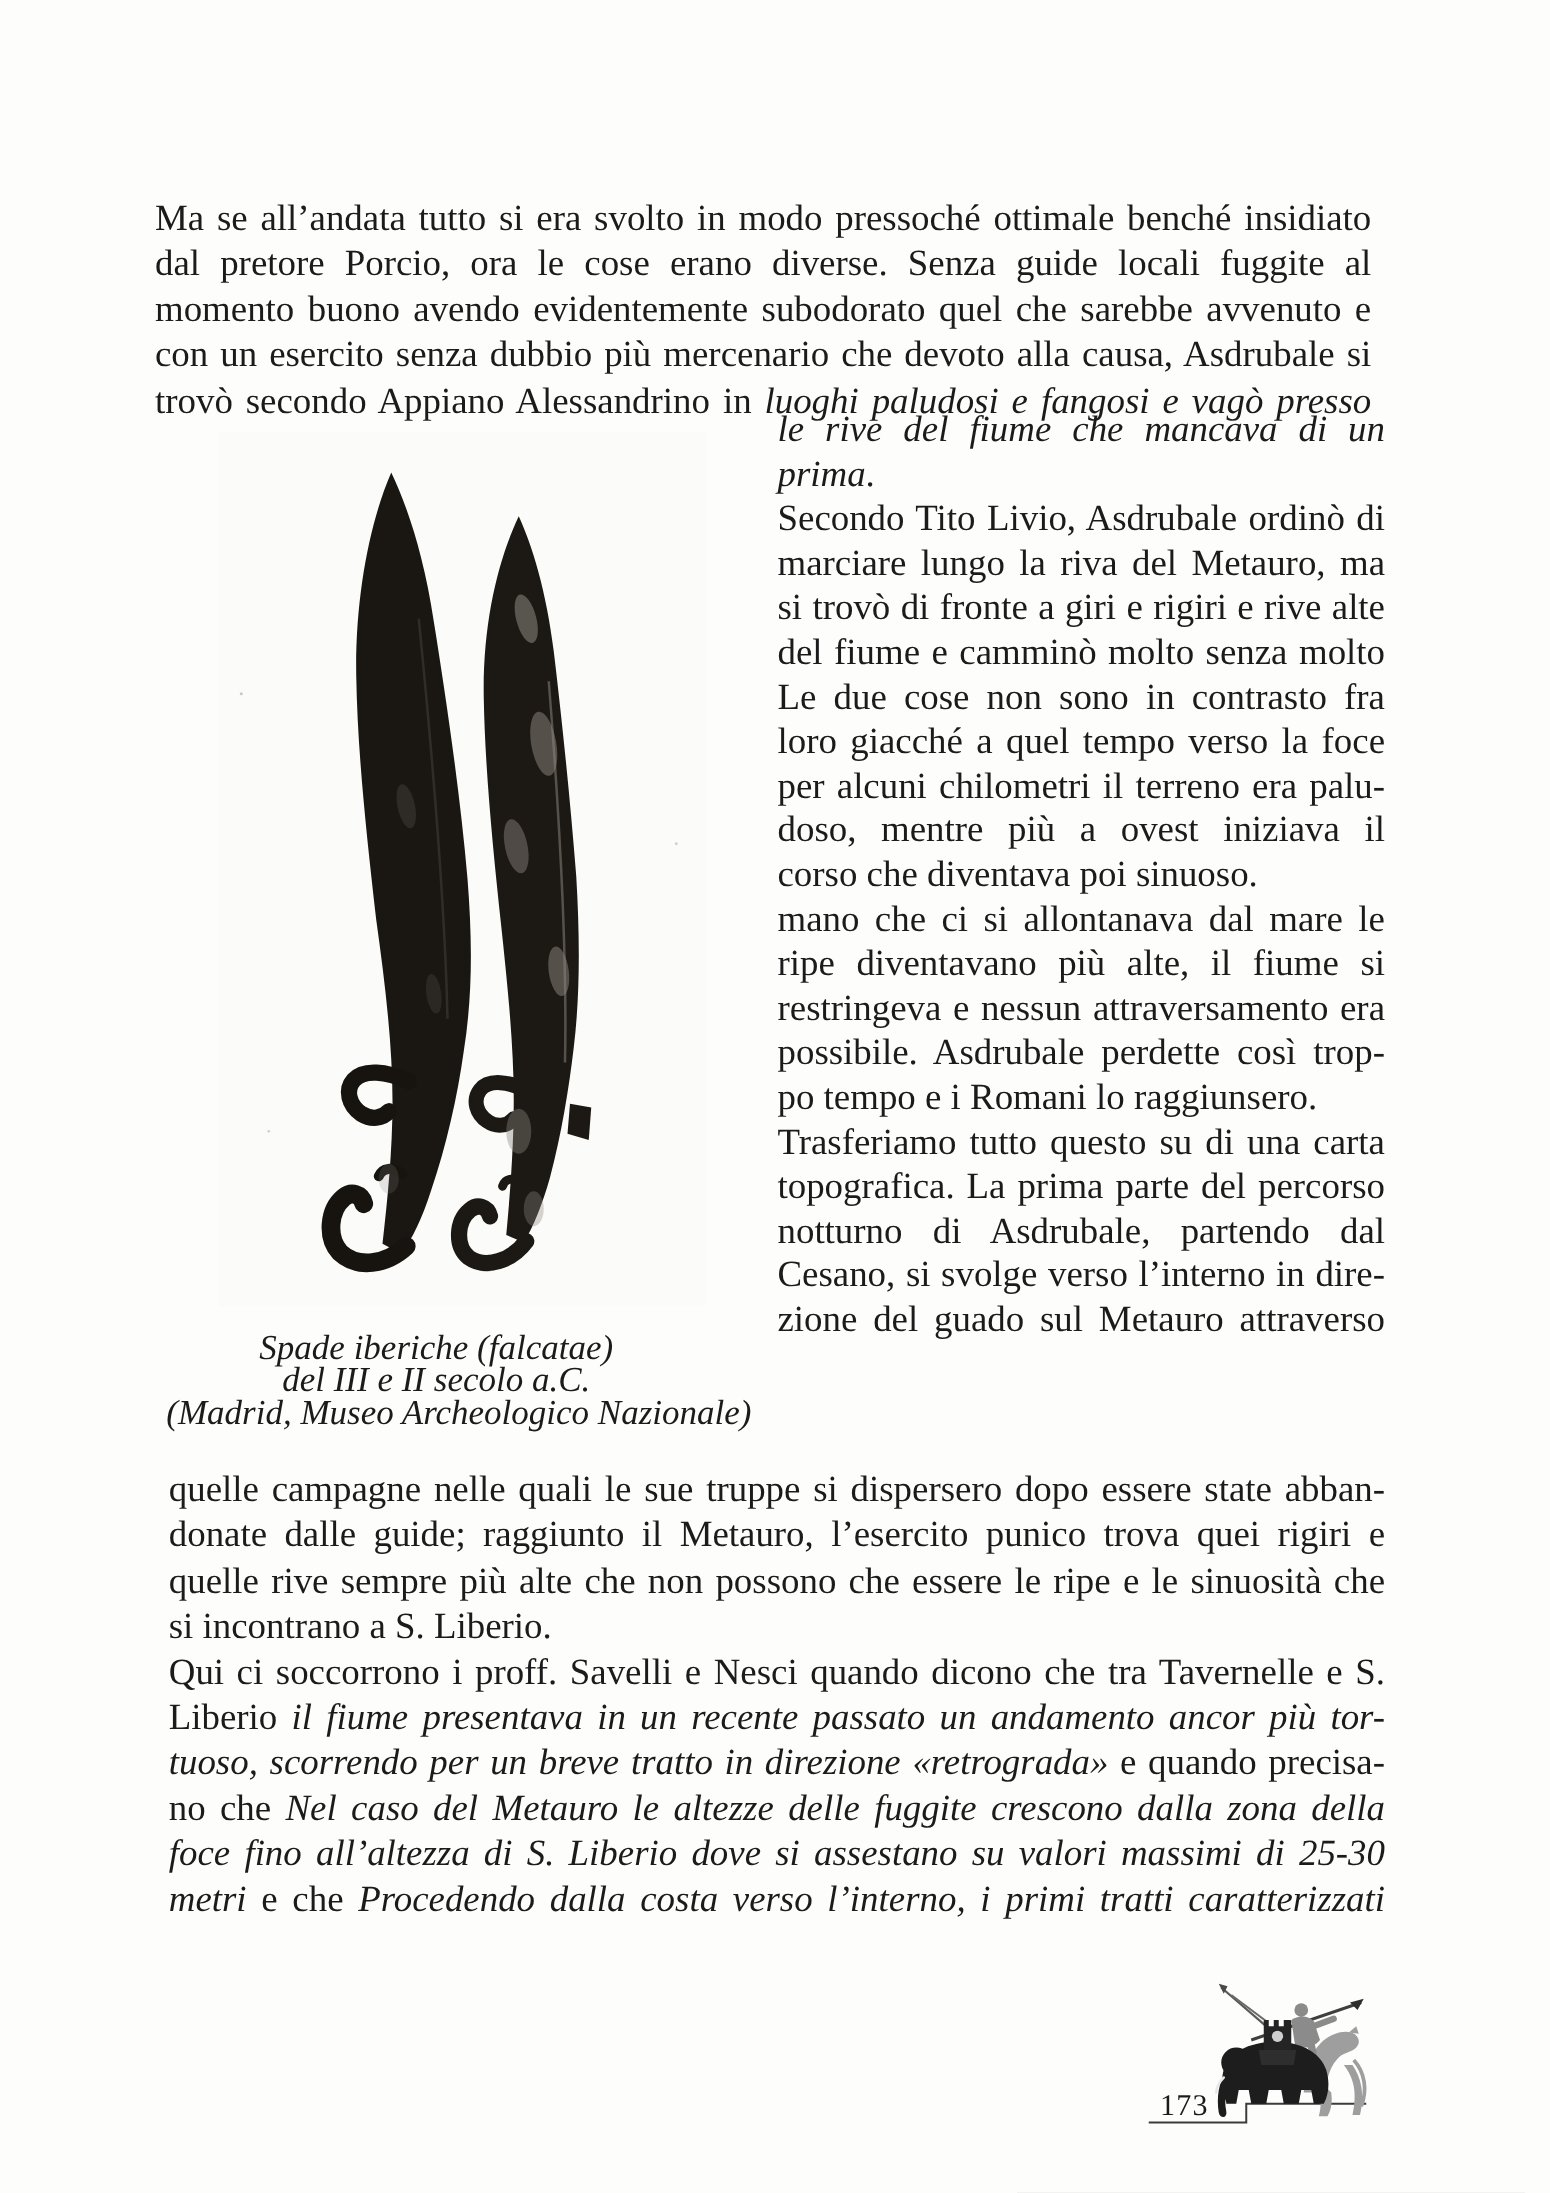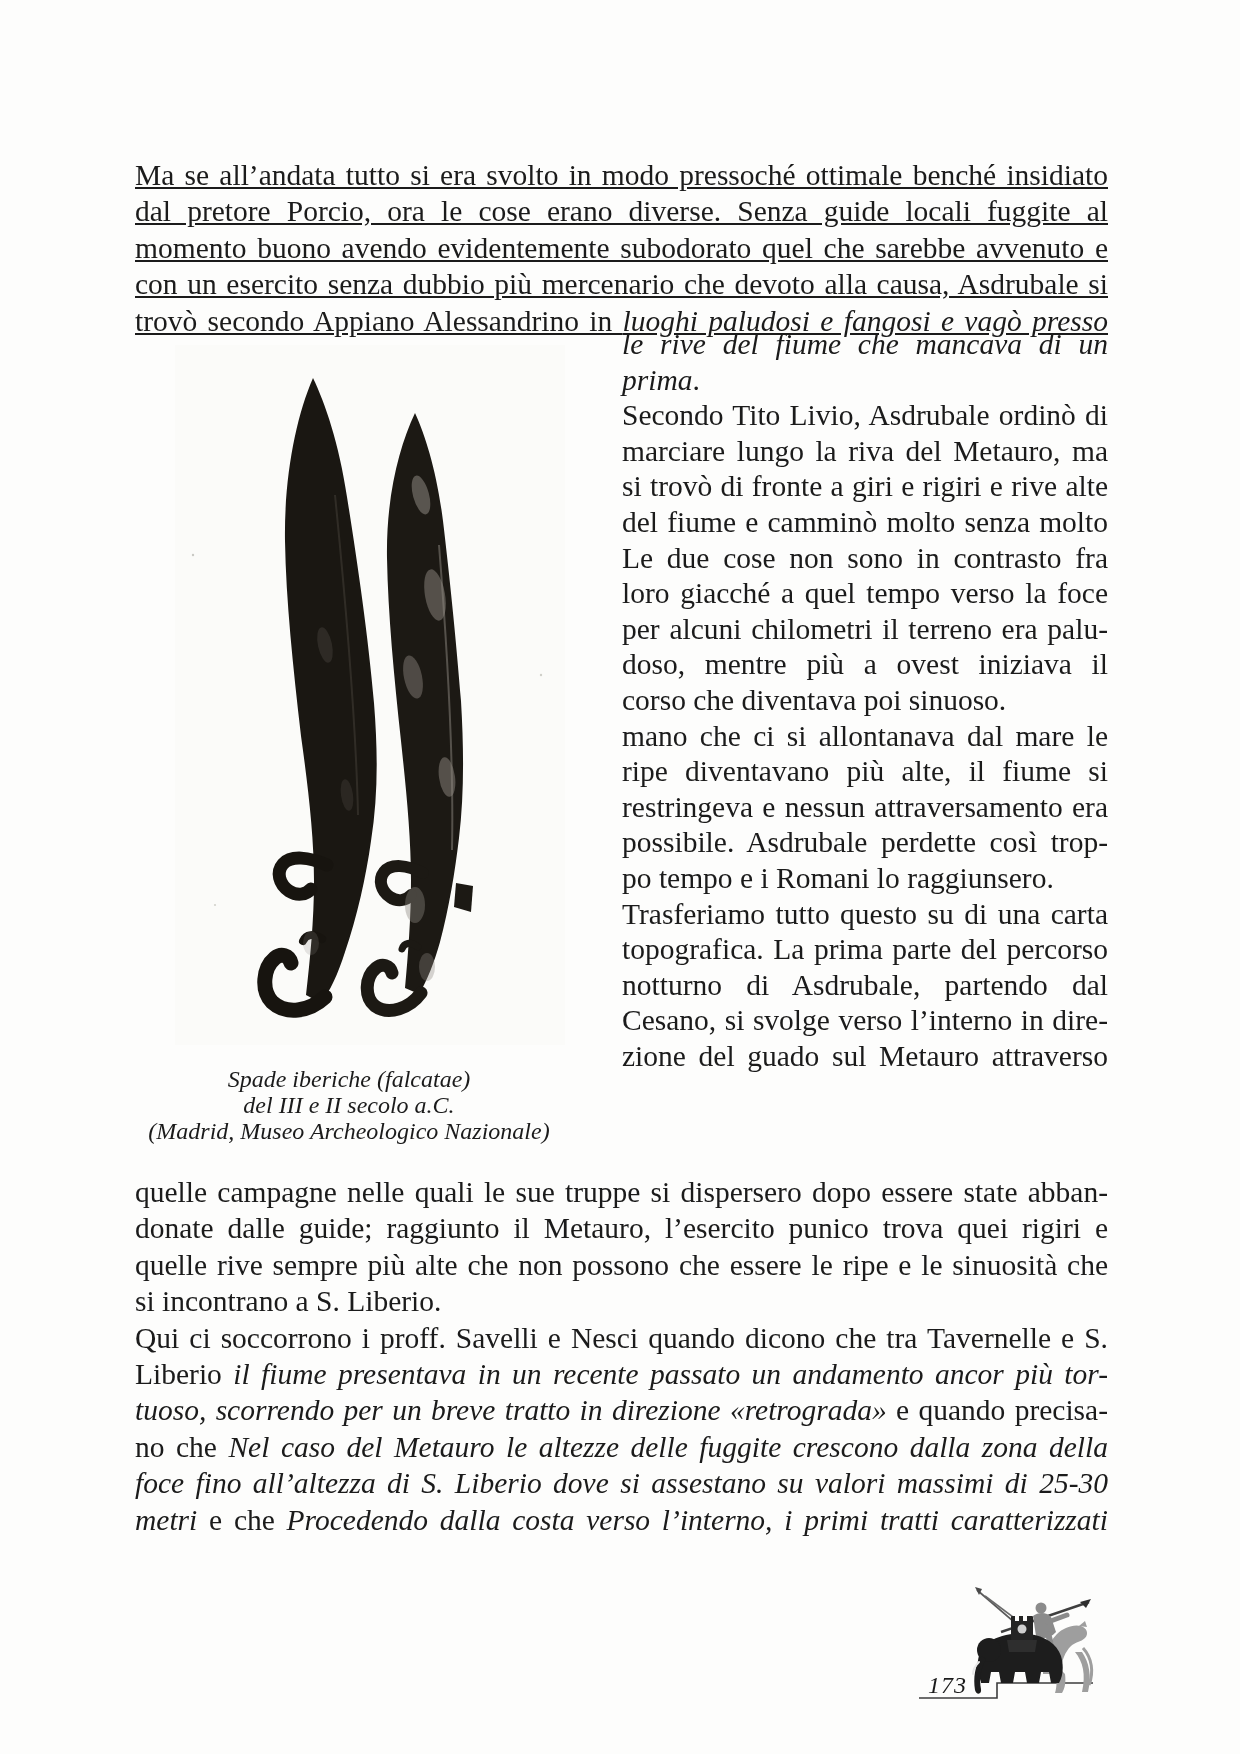--- a/index.html
+++ b/index.html
@@ -15,7 +15,7 @@
   .ln{white-space:nowrap;text-align:justify;text-align-last:justify;}
   .ln.nj{text-align-last:left;}
   .it{font-style:italic;}
-  #top-block{left:135px;top:157px;width:973px;line-height:36.4px;text-decoration:underline;}
+  #top-block{left:124px;top:157px;width:973px;line-height:36.4px;}
   #right-column{left:622px;top:327px;width:486px;line-height:35.6px;}
   #bottom-block{left:135px;top:1174px;width:973px;line-height:36.4px;}
   #figure{position:absolute;left:175px;top:345px;width:390px;height:700px;margin:0;}

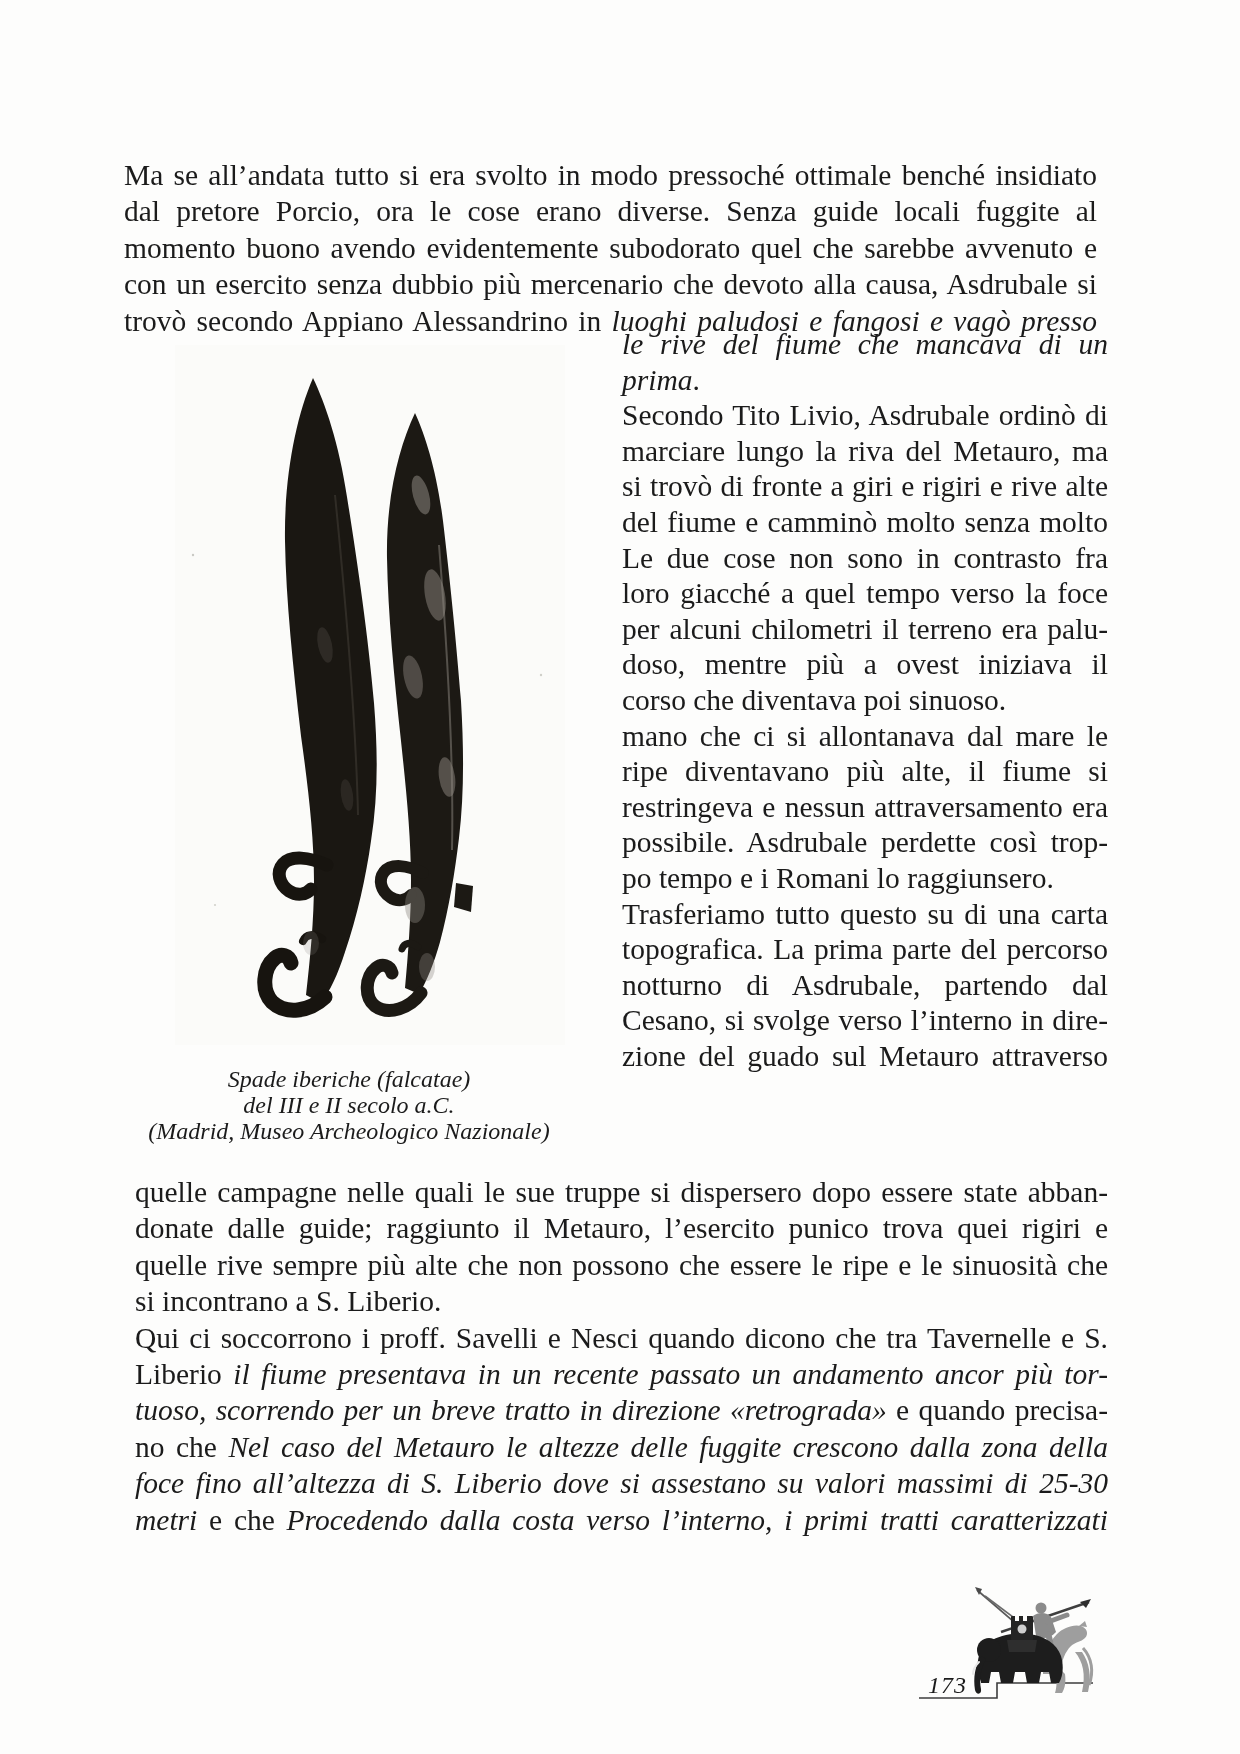--- a/index.html
+++ b/index.html
@@ -20,7 +20,7 @@
   #bottom-block{left:135px;top:1174px;width:973px;line-height:36.4px;}
   #figure{position:absolute;left:175px;top:345px;width:390px;height:700px;margin:0;}
   #figure svg{display:block;width:390px;height:700px;}
-  #caption{left:133px;top:1066px;width:432px;font-size:24px;line-height:26px;font-style:italic;}
+  #caption{left:133px;top:1066px;width:432px;font-size:28px;line-height:26px;font-style:italic;}
   #caption .ln{text-align:center;text-align-last:center;white-space:nowrap;}
   #page-footer{position:absolute;left:0;top:0;width:1240px;height:1754px;pointer-events:none;}
   #page-number{position:absolute;left:928px;top:1672px;font-size:24px;letter-spacing:1px;font-style:italic;}

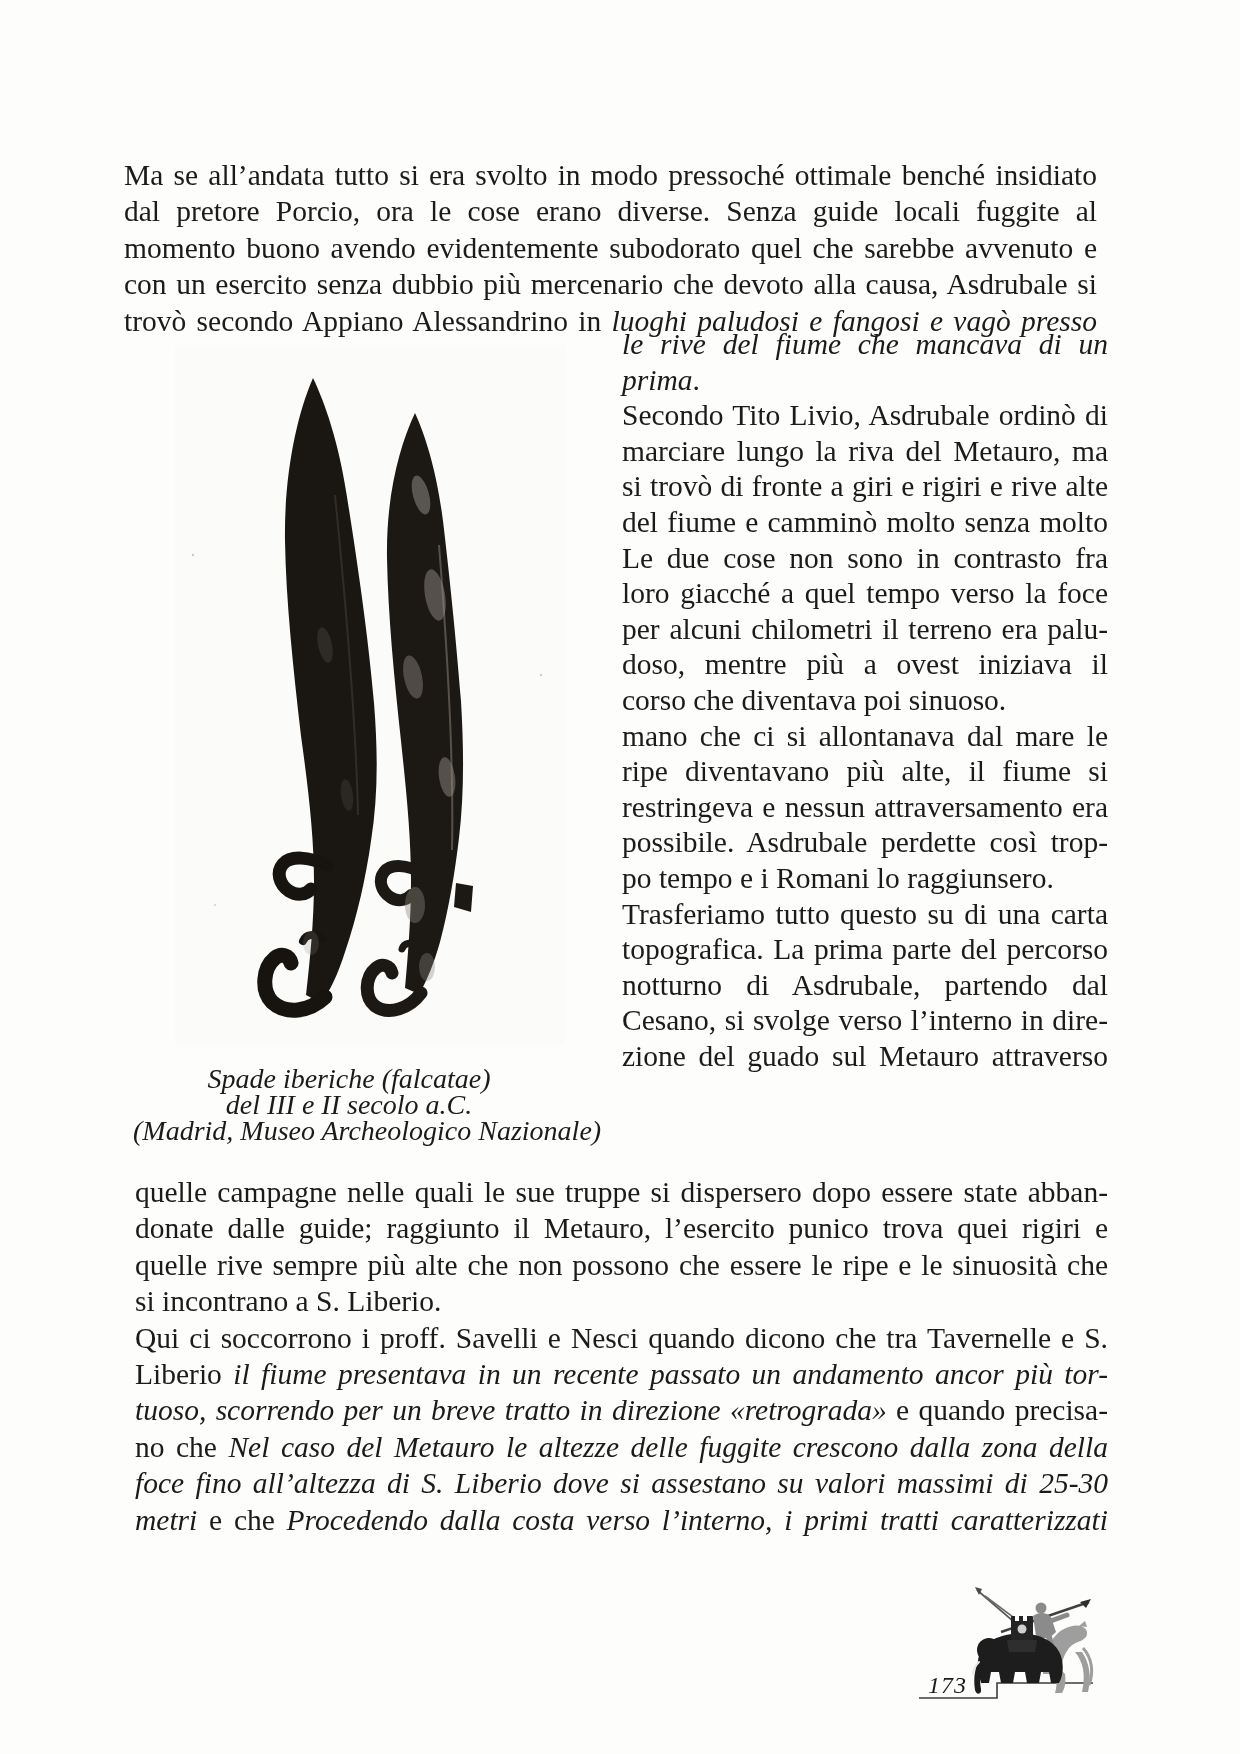--- a/index.html
+++ b/index.html
@@ -23,7 +23,7 @@
   #caption{left:133px;top:1066px;width:432px;font-size:28px;line-height:26px;font-style:italic;}
   #caption .ln{text-align:center;text-align-last:center;white-space:nowrap;}
   #page-footer{position:absolute;left:0;top:0;width:1240px;height:1754px;pointer-events:none;}
-  #page-number{position:absolute;left:928px;top:1672px;font-size:24px;letter-spacing:1px;font-style:italic;}
+  #page-number{position:absolute;left:928px;top:1672px;font-size:24px;letter-spacing:1px;}
   #vignette{position:absolute;left:915px;top:1582px;width:200px;height:125px;}
 </style>
 </head>

